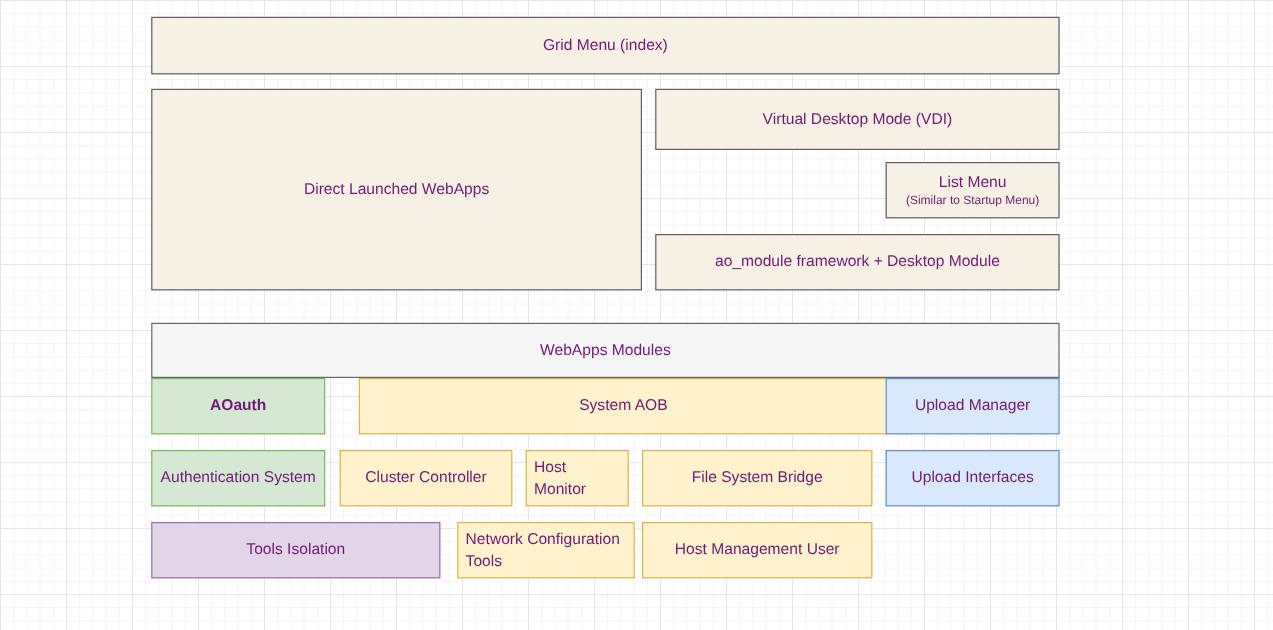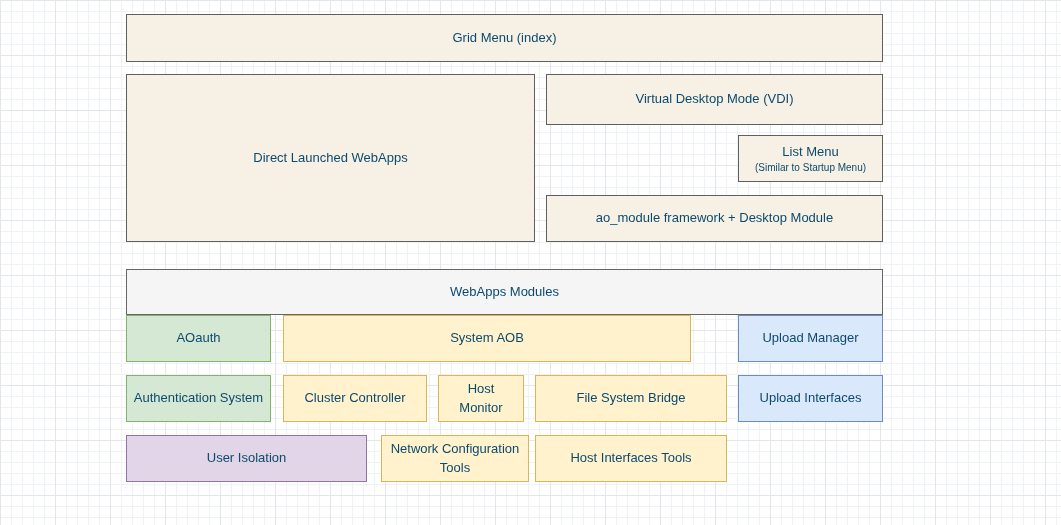--- a/index.html
+++ b/index.html
@@ -28,10 +28,10 @@
     flex-direction: column;
     align-items: center;
     justify-content: center;
-    text-align: center;
+    text-align: left;
     font-size: 13px;
     line-height: 1.45;
-    color: #0c4a6e;
+    color: #701a75;
     padding: 2px 6px;
   }
   .cream  { background: #f6f1e4; border-color: #5f5f5f; }

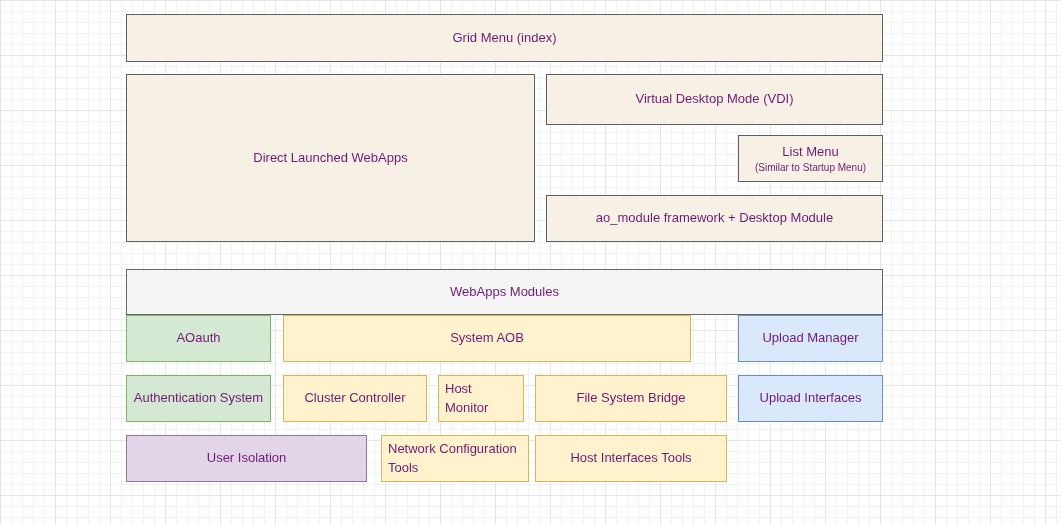--- a/index.html
+++ b/index.html
@@ -73,7 +73,7 @@
     <span>WebApps Modules</span>
   </div>
 
-  <div class="node green" style="left:126px; top:315px; width:145px; height:47px;">
+  <div class="node green" style="left:126px; top:315px; width:145px; height:47px;font-weight:bold;">
     <span>AOauth</span>
   </div>
 

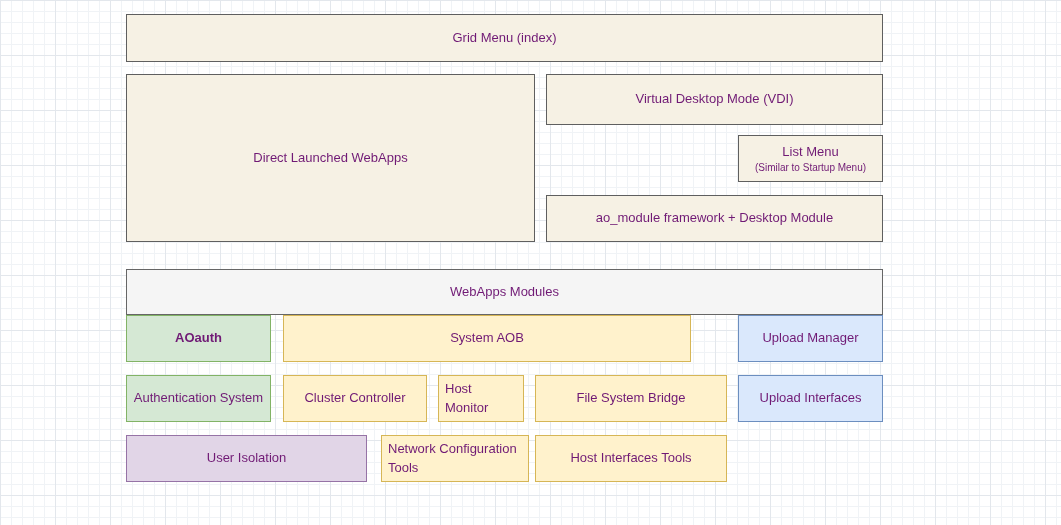--- a/index.html
+++ b/index.html
@@ -77,7 +77,7 @@
     <span>AOauth</span>
   </div>
 
-  <div class="node yellow" style="left:283px; top:315px; width:408px; height:47px;">
+  <div class="node yellow" style="left:299px; top:315px; width:441px; height:47px;">
     <span>System AOB</span>
   </div>
 

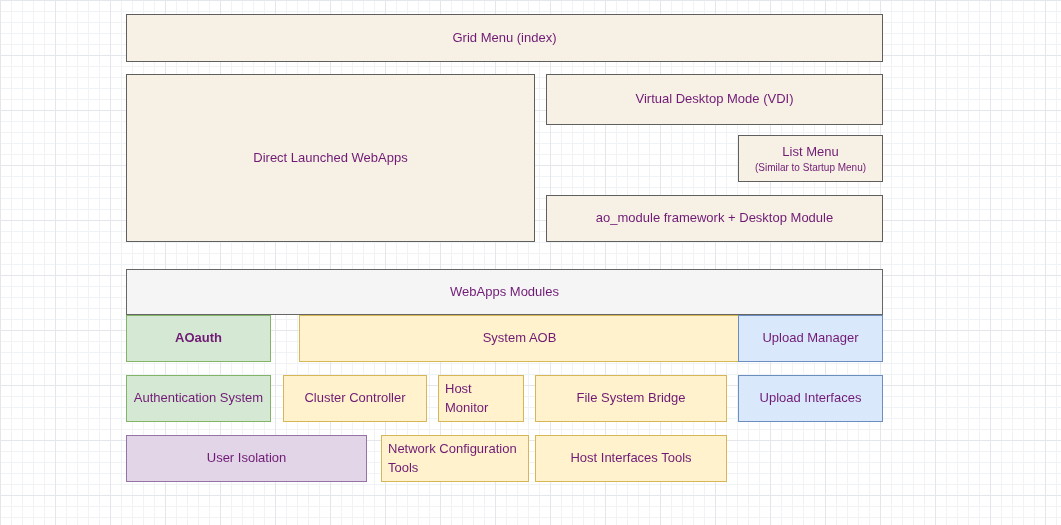--- a/index.html
+++ b/index.html
@@ -106,7 +106,7 @@
   </div>
 
   <div class="node purple" style="left:126px; top:435px; width:241px; height:47px;">
-    <span>User Isolation</span>
+    <span>Tools Isolation</span>
   </div>
 
   <div class="node yellow" style="left:381px; top:435px; width:148px; height:47px;">

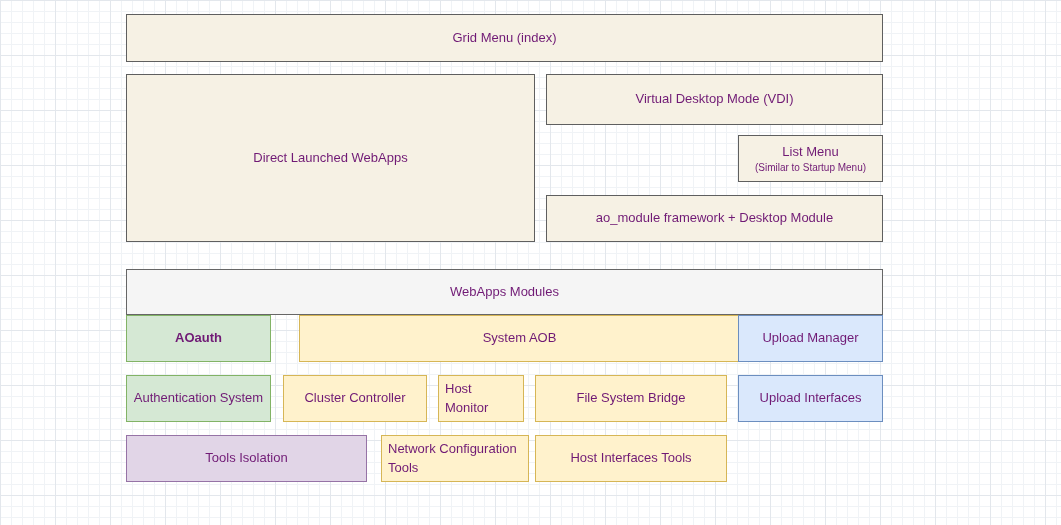--- a/index.html
+++ b/index.html
@@ -114,7 +114,7 @@
   </div>
 
   <div class="node yellow" style="left:535px; top:435px; width:192px; height:47px;">
-    <span>Host Interfaces Tools</span>
+    <span>Host Management User</span>
   </div>
 
 </div>

